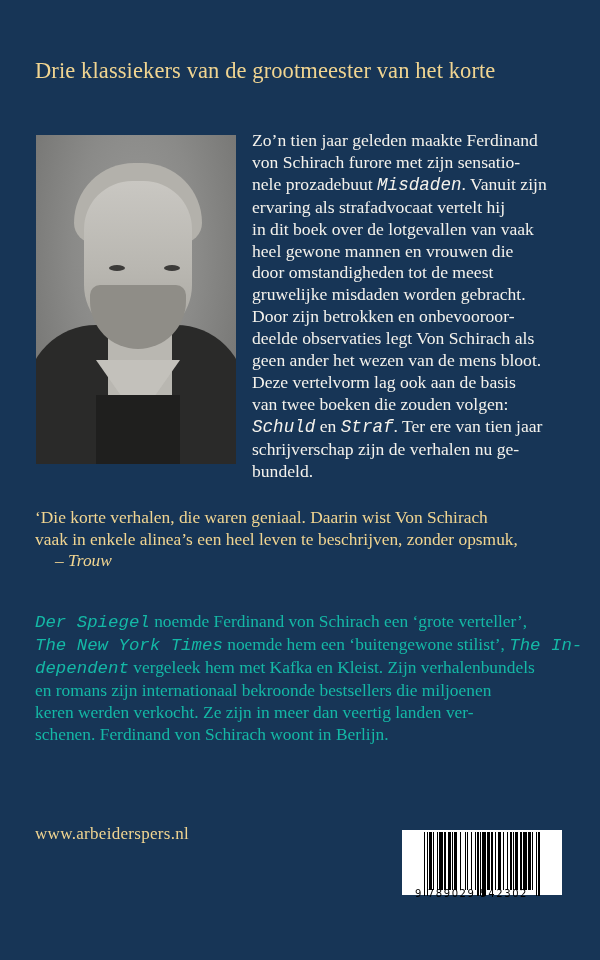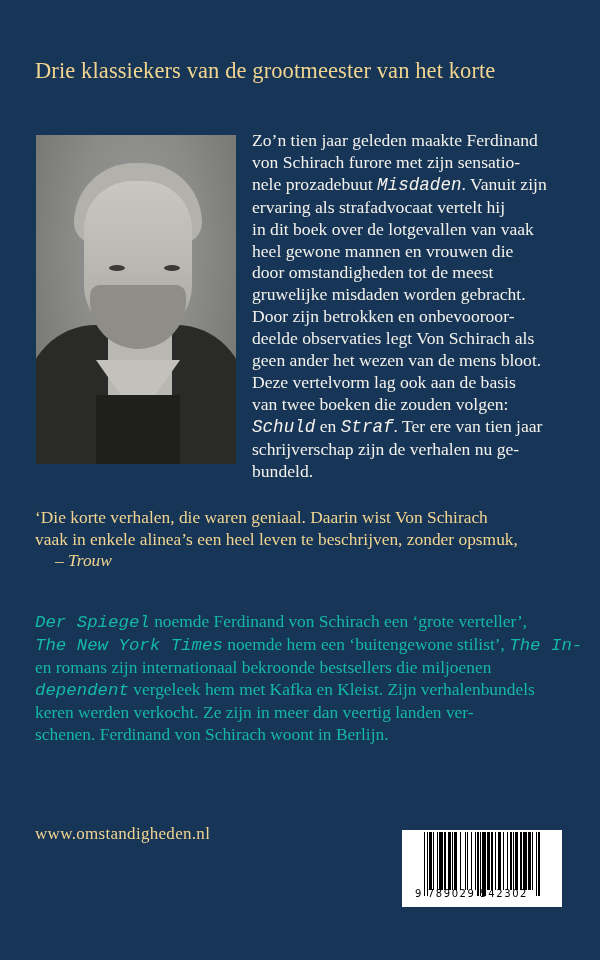--- a/index.html
+++ b/index.html
@@ -236,8 +236,8 @@
   <div class="bio">
     <span class="line"><i>Der Spiegel</i><span> noemde Ferdinand von Schirach een ‘grote verteller’,</span></span>
     <span class="line"><i>The New York Times</i><span> noemde hem een ‘buitengewone stilist’, </span><i>The In-</i></span>
+    <span class="line"><i>dependent</i><span> vergeleek hem met Kafka en Kleist. Zijn verhalenbundels</span></span>
     <span class="line">en romans zijn internationaal bekroonde bestsellers die miljoenen</span>
-    <span class="line"><i>dependent</i><span> vergeleek hem met Kafka en Kleist. Zijn verhalenbundels</span></span>
     <span class="line">keren werden verkocht. Ze zijn in meer dan veertig landen ver-</span>
     <span class="line">schenen. Ferdinand von Schirach woont in Berlijn.</span>
   </div>

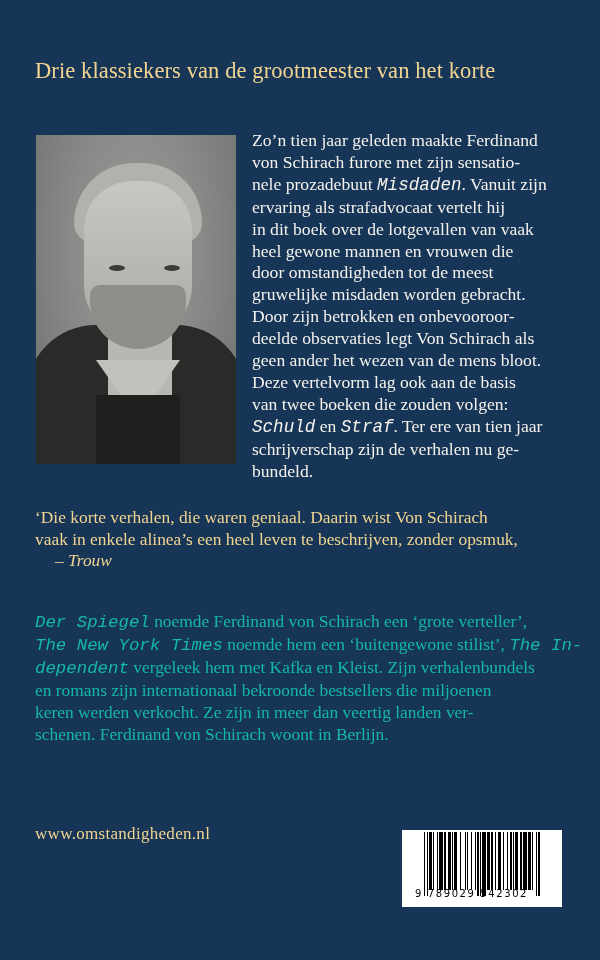--- a/index.html
+++ b/index.html
@@ -242,7 +242,7 @@
     <span class="line">schenen. Ferdinand von Schirach woont in Berlijn.</span>
   </div>
 
-  <div class="website">www.omstandigheden.nl</div>
+  <div class="website">www.arbeiderspers.nl</div>
 
   <div class="barcode-box">
     <div class="bars" id="bars">

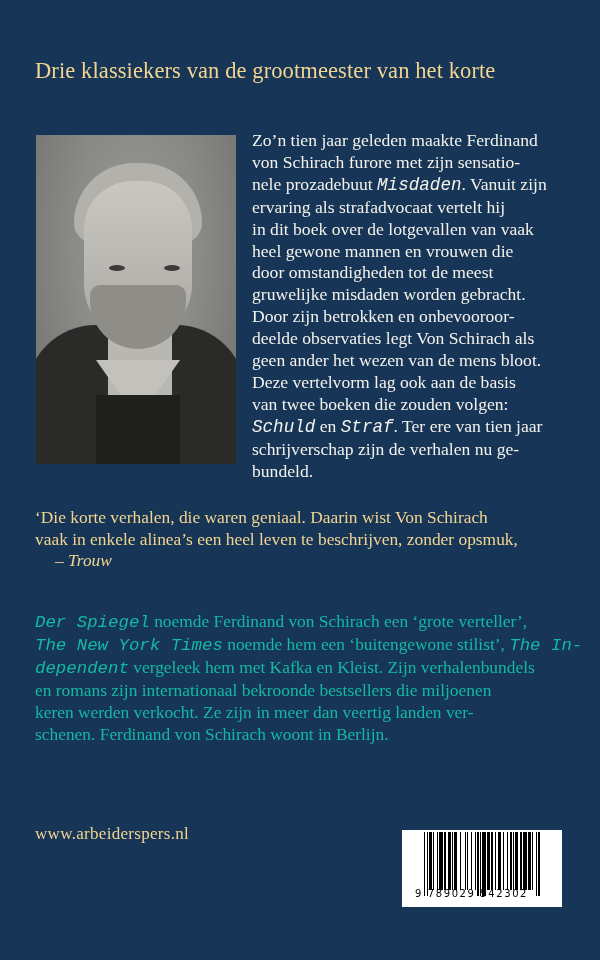--- a/index.html
+++ b/index.html
@@ -155,7 +155,7 @@
       left: 402px;
       top: 830px;
       width: 160px;
-      height: 77px;
+      height: 65px;
       background: #ffffff;
       text-align: right;
     }

